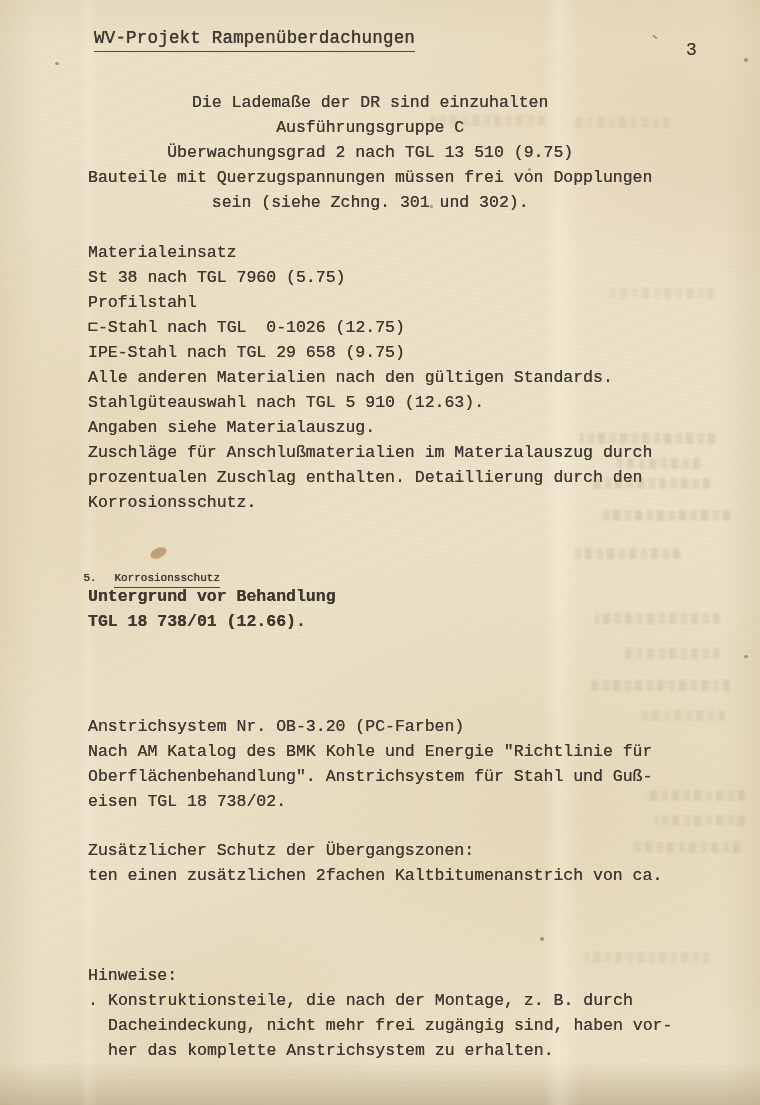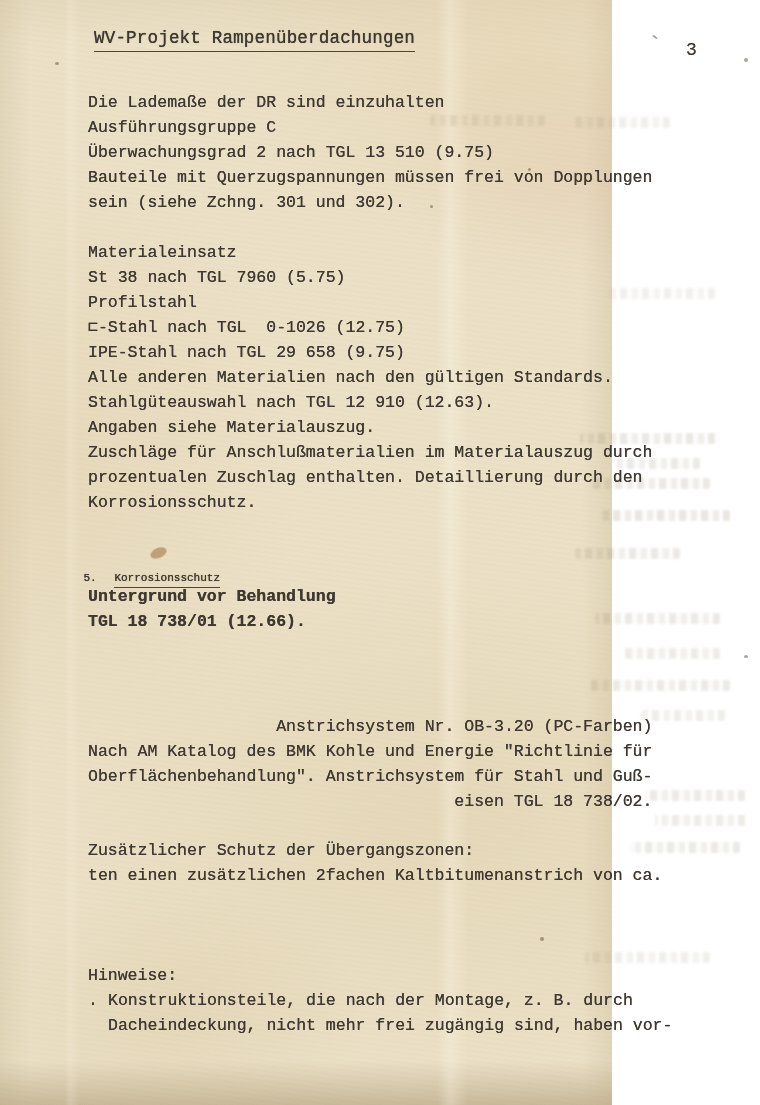--- a/index.html
+++ b/index.html
@@ -8,7 +8,7 @@
     font-family:"Liberation Mono","DejaVu Sans Mono",monospace;
   }
   .page{
-    position:relative;width:612px;height:1105px;
+    position:relative;width:760px;height:1105px;
     background-color:#ebe1c7;
     background-image:
       radial-gradient(ellipse 520px 300px at 85% 6%, rgba(226,203,165,0.40), transparent 62%),

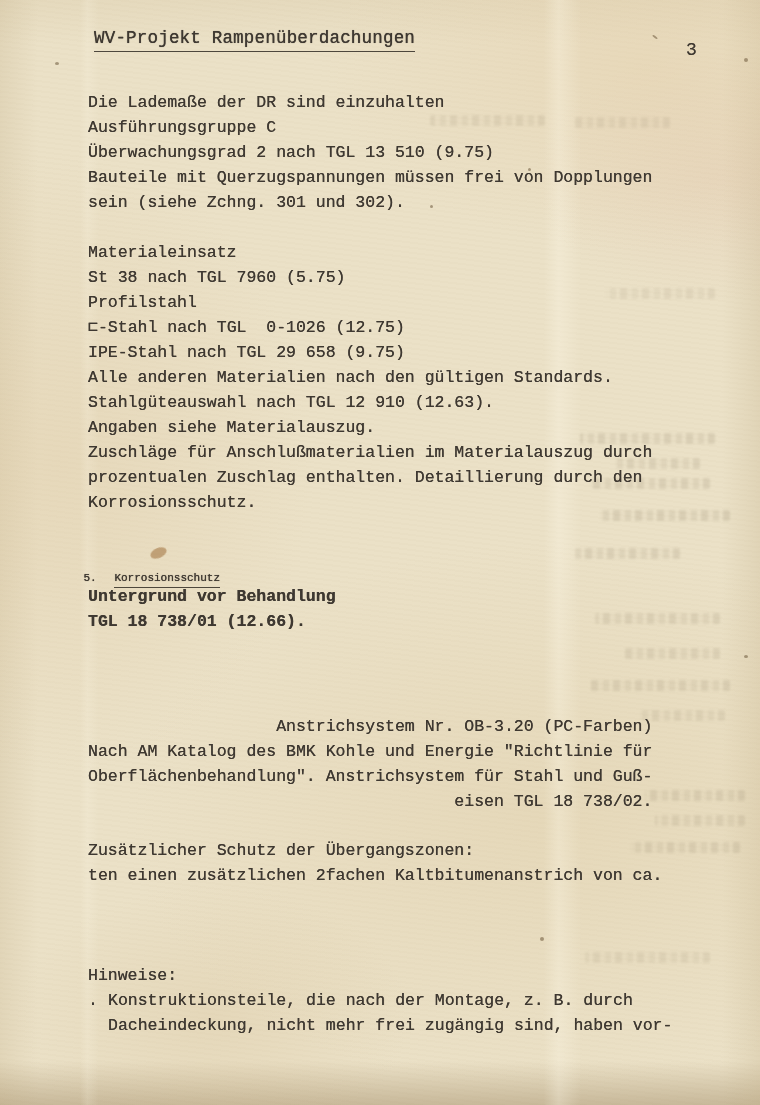--- a/index.html
+++ b/index.html
@@ -87,7 +87,7 @@
   </div>
   <div class="page-number">3</div>
 
-  <div class="block" style="top:90px;">
+  <div class="block" style="top:90px;text-align:center;">
     <div class="tline">Die Lademaße der DR sind einzuhalten</div>
     <div class="tline">Ausführungsgruppe C</div>
     <div class="tline">Überwachungsgrad 2 nach TGL 13 510 (9.75)</div>

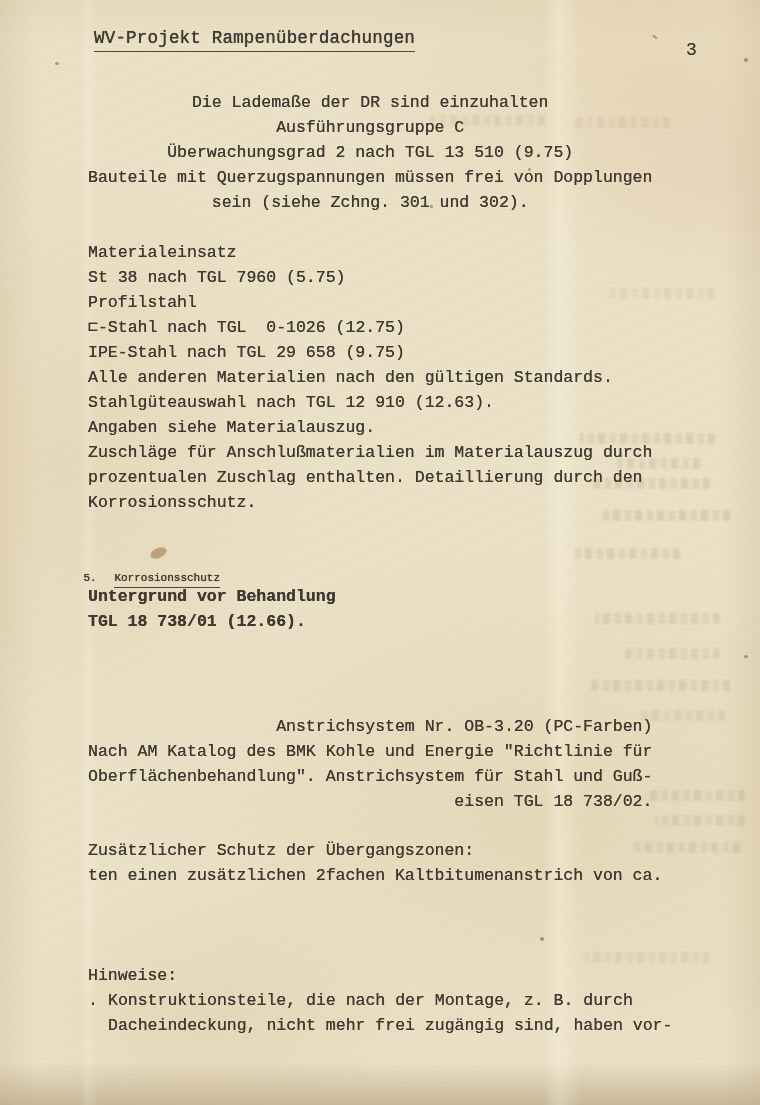--- a/index.html
+++ b/index.html
@@ -102,7 +102,7 @@
     <div class="tline">⊏-Stahl nach TGL  0-1026 (12.75)</div>
     <div class="tline">IPE-Stahl nach TGL 29 658 (9.75)</div>
     <div class="tline">Alle anderen Materialien nach den gültigen Standards.</div>
-    <div class="tline">Stahlgüteauswahl nach TGL 12 910 (12.63).</div>
+    <div class="tline">Stahlgüteauswahl nach TGL 5 910 (12.63).</div>
     <div class="tline">Angaben siehe Materialauszug.</div>
     <div class="tline">Zuschläge für Anschlußmaterialien im Materialauszug durch</div>
     <div class="tline">prozentualen Zuschlag enthalten. Detaillierung durch den</div>

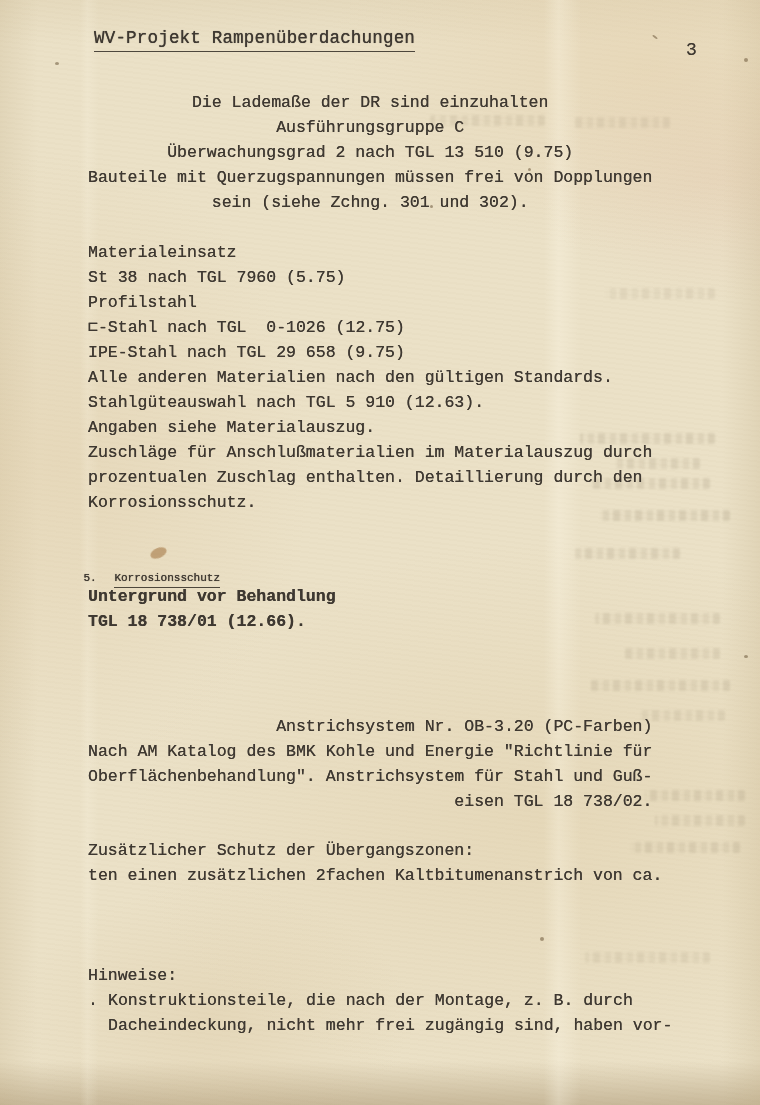--- a/index.html
+++ b/index.html
@@ -118,7 +118,7 @@
     <div class="tline">TGL 18 738/01 (12.66).</div>
   </div>
 
-  <div class="block" style="top:714px;text-align:right;">
+  <div class="block" style="top:714px;">
     <div class="tline">Anstrichsystem Nr. OB-3.20 (PC-Farben)</div>
     <div class="tline">Nach AM Katalog des BMK Kohle und Energie "Richtlinie für</div>
     <div class="tline">Oberflächenbehandlung". Anstrichsystem für Stahl und Guß-</div>

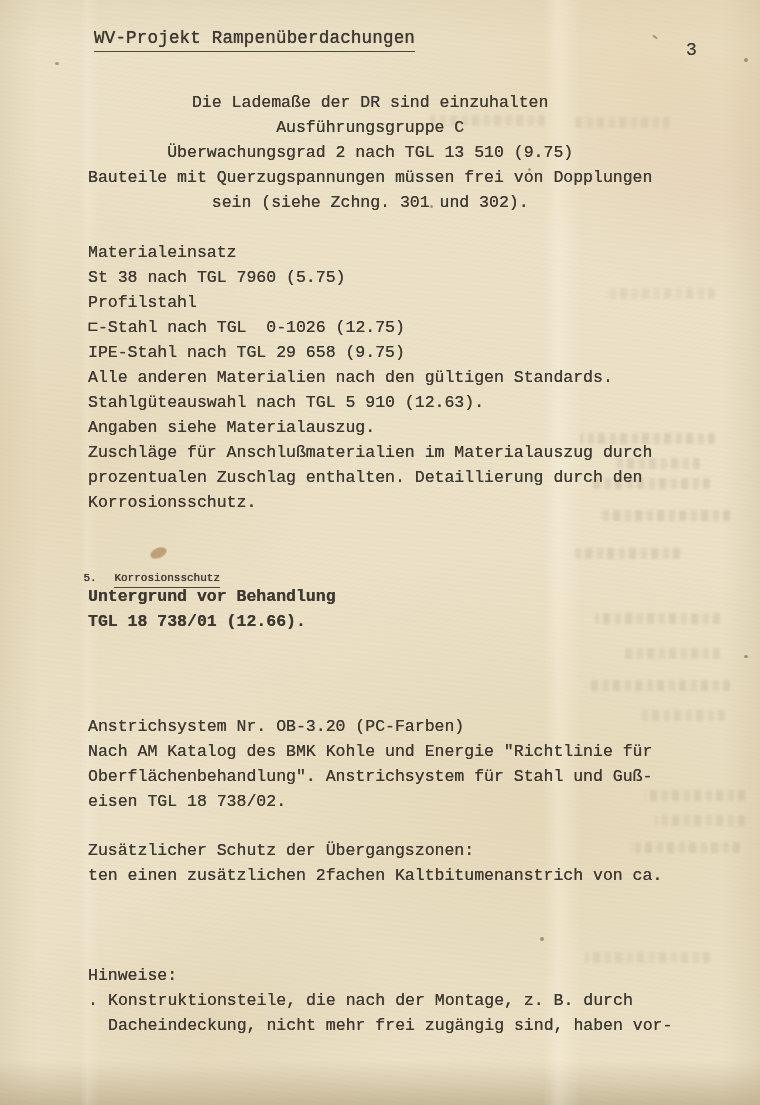--- a/index.html
+++ b/index.html
@@ -139,6 +139,7 @@
     <div class="bullet-text">
       <div class="tline">Konstruktionsteile, die nach der Montage, z. B. durch</div>
       <div class="tline">Dacheindeckung, nicht mehr frei zugängig sind, haben vor-</div>
+      <div class="tline">her das komplette Anstrichsystem zu erhalten.</div>
     </div>
   </div>
 </div>

